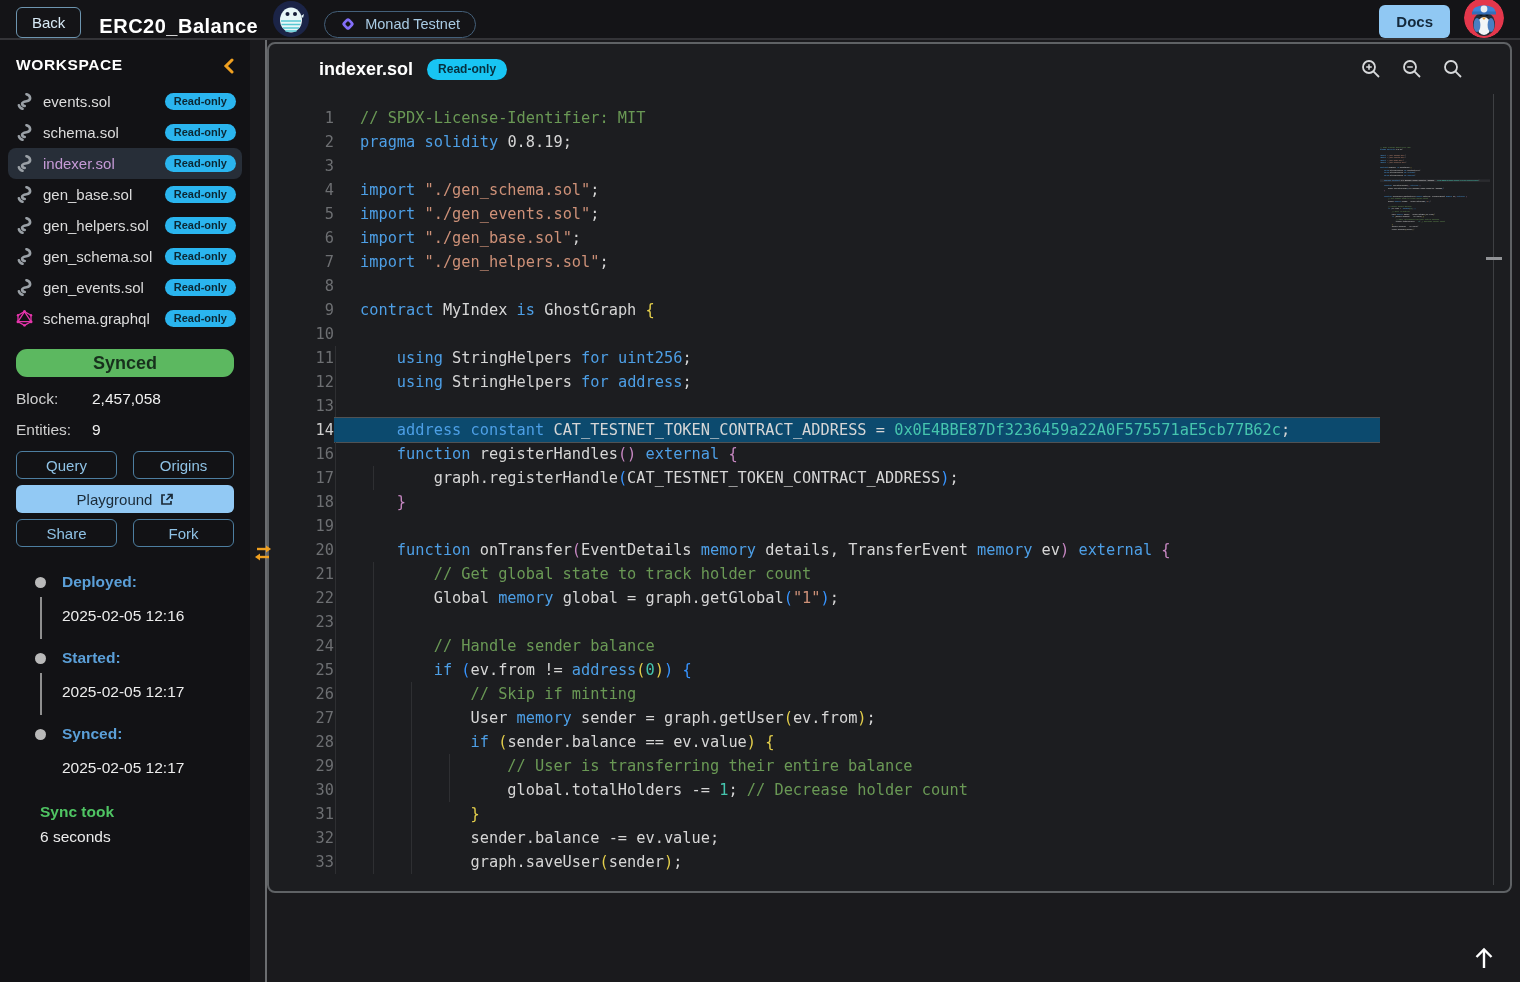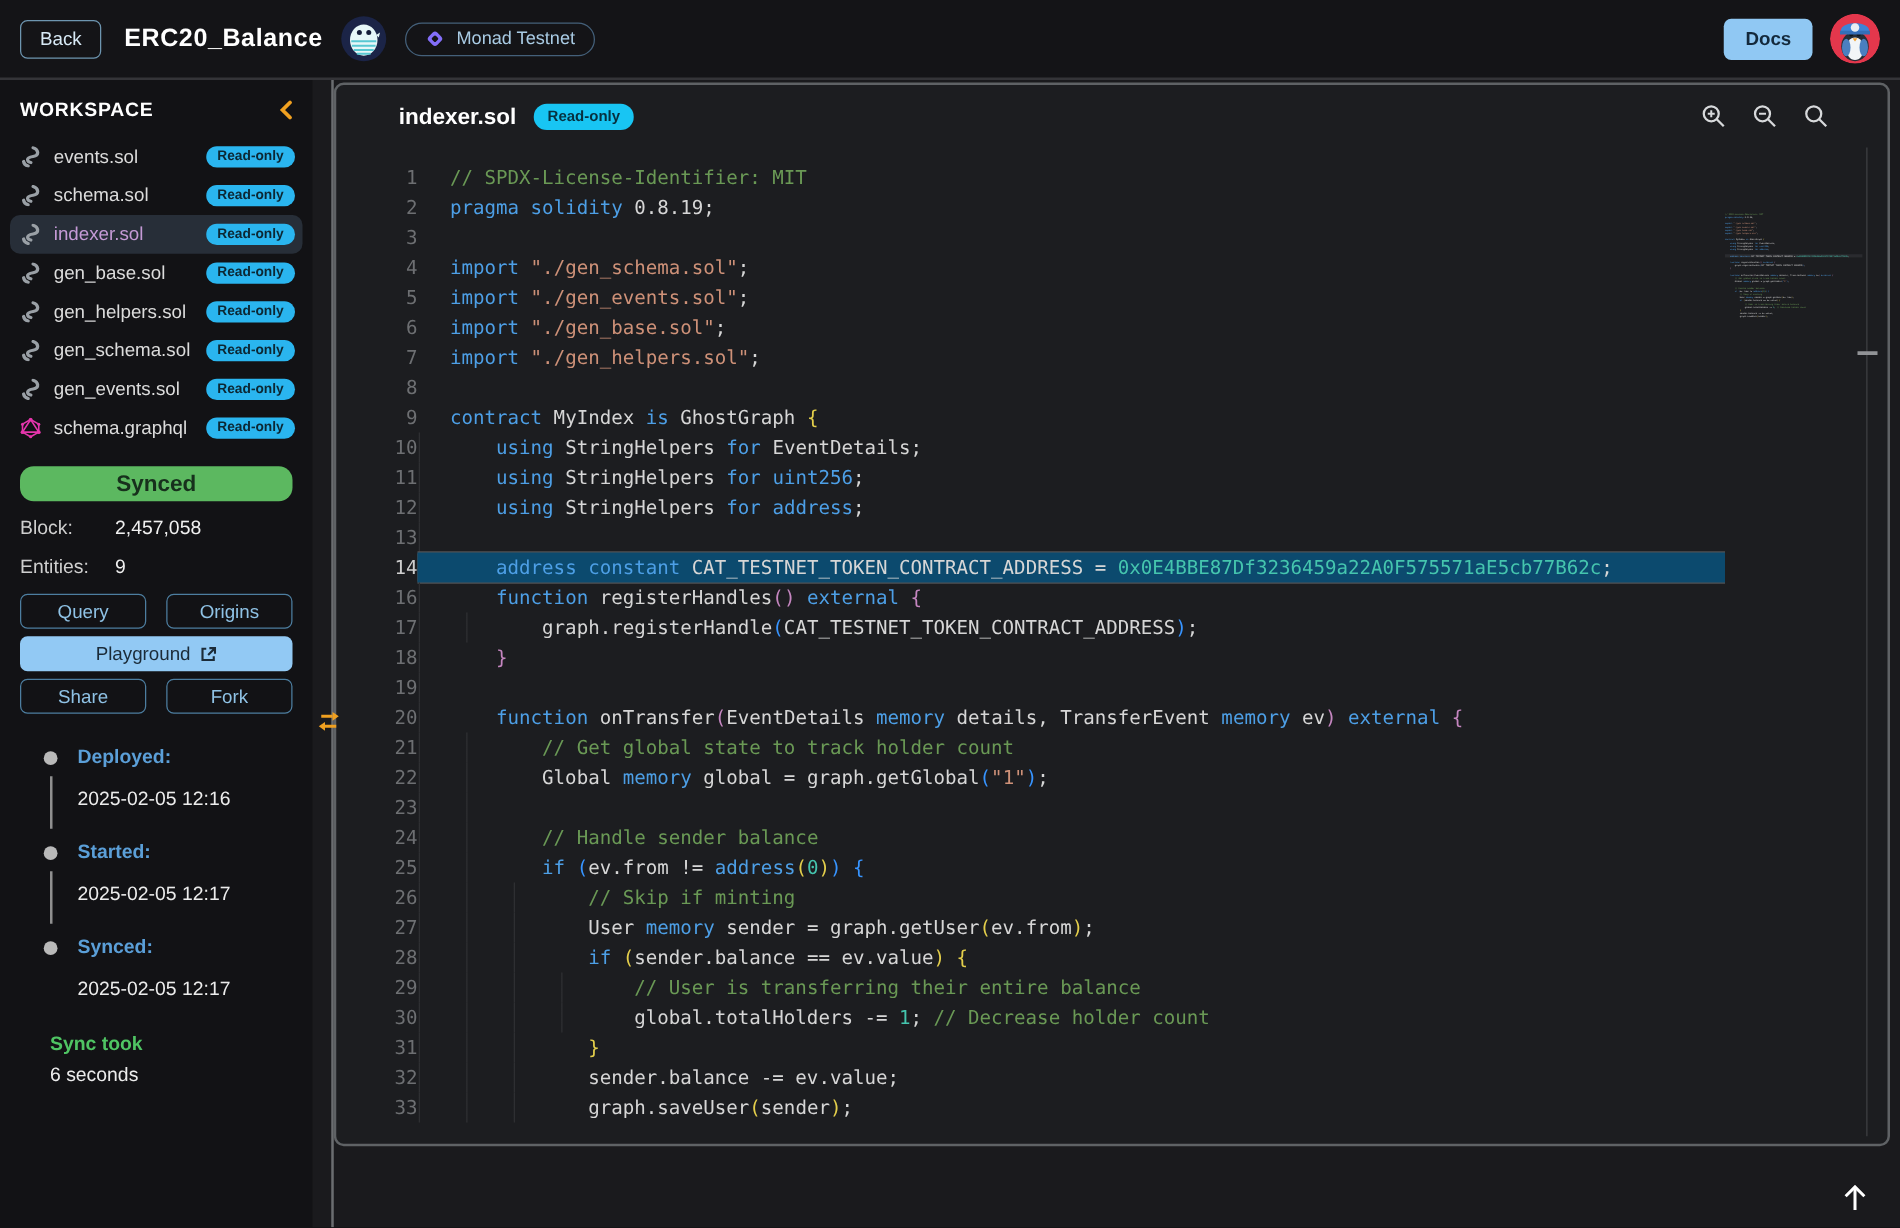--- a/index.html
+++ b/index.html
@@ -7,7 +7,7 @@
   .page { width:1520px; height:982px; background:#1a1a1d; font-family:"Liberation Sans",sans-serif; display:flex; flex-direction:column; overflow:hidden; position:relative; }
 
   
-  .topbar { height:64px; flex:none; display:flex; align-items:center; background:#141417; border-bottom:2px solid #343438; padding:0 16px; gap:14px; }
+  .topbar { height:40px; flex:none; display:flex; align-items:flex-end; background:#141417; border-bottom:2px solid #343438; padding:0 16px; gap:14px; }
   .back-btn { border:1.5px solid #6d95b0; color:#d8eaf6; background:transparent; border-radius:6px; padding:6px 15px; font-size:15px; cursor:pointer; font-family:inherit; }
   .app-title { font-size:20px; font-weight:bold; color:#ffffff; letter-spacing:.5px; margin-left:4px; }
   .logo { width:38px; height:38px; display:flex; }

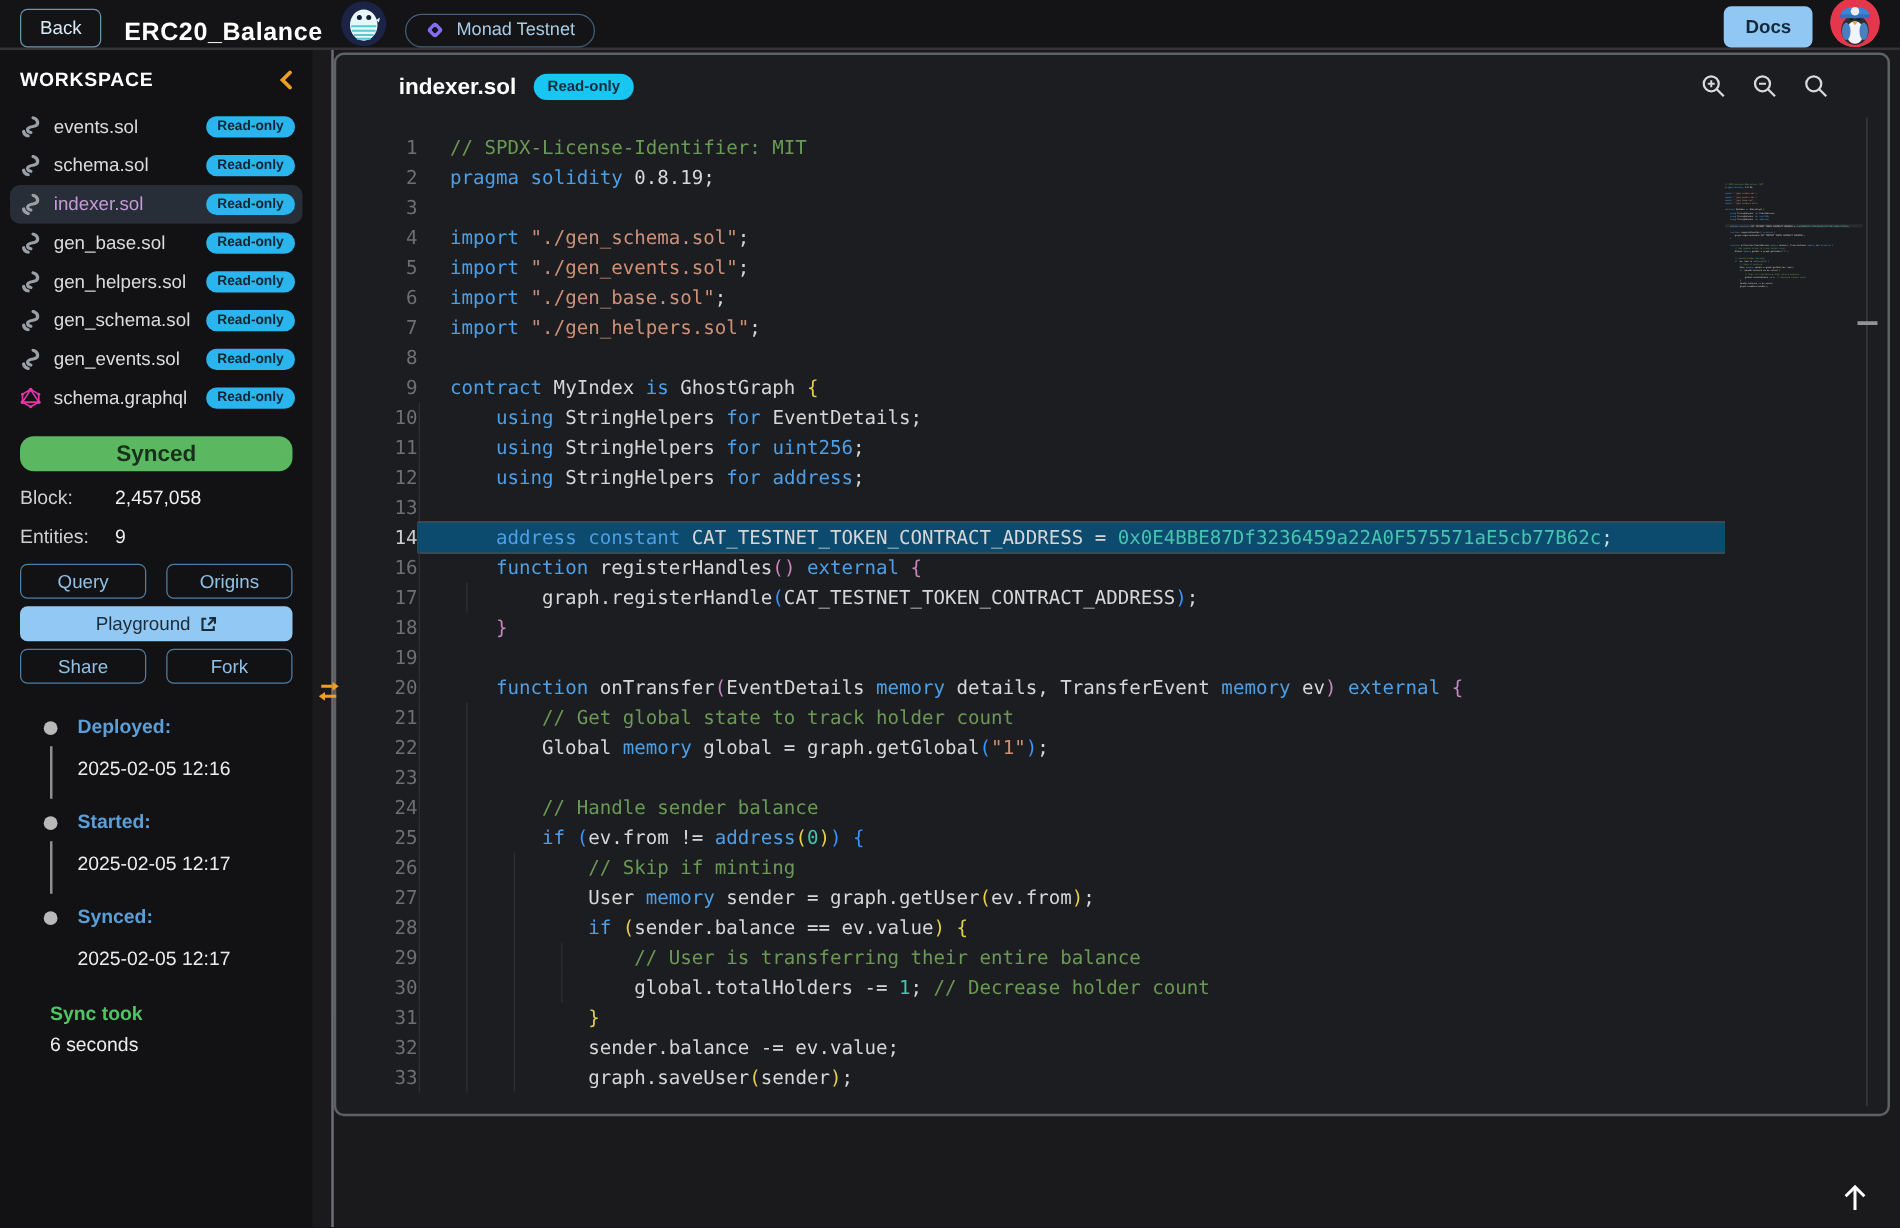--- a/index.html
+++ b/index.html
@@ -23,7 +23,7 @@
   .main { position:absolute; left:267px; right:0; top:0; bottom:0; }
 
   
-  .ws-head { display:flex; justify-content:space-between; align-items:flex-start; padding:16px 6px 12px 8px; }
+  .ws-head { display:flex; justify-content:space-between; align-items:flex-end; padding:16px 6px 12px 8px; }
   .ws-title { font-size:15.5px; font-weight:bold; color:#ffffff; letter-spacing:.6px; }
   .collapse { color:#f0a020; cursor:pointer; display:flex; }
   .file-row { display:flex; align-items:center; height:31px; padding:0 6px 0 8px; border-radius:8px; font-size:15px; color:#dcdcdc; cursor:pointer; }

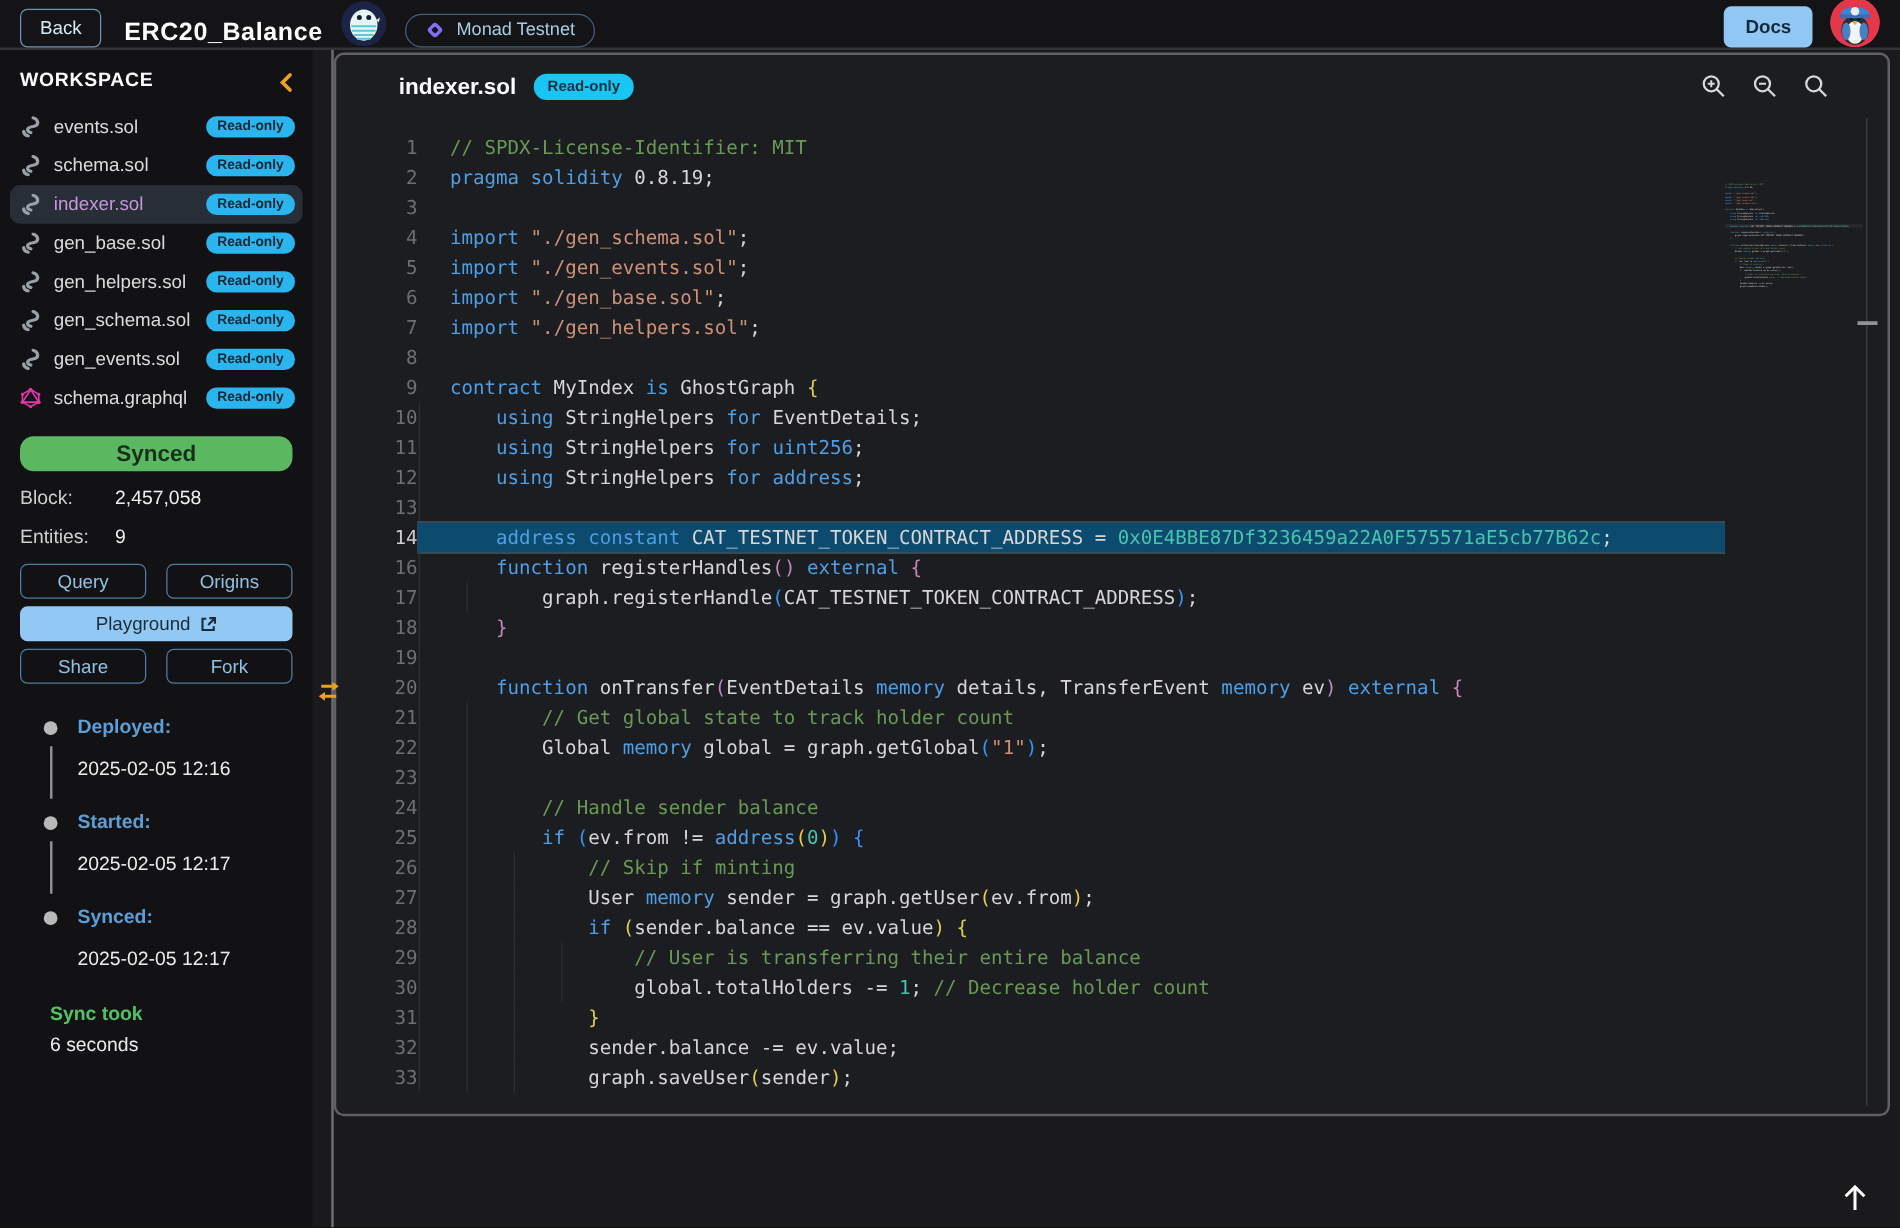--- a/index.html
+++ b/index.html
@@ -350,7 +350,6 @@
               </div>
               <div class="line">
                 <span class="ln">10</span>
-                <span class="ct" style="background-image: linear-gradient(rgb(46, 47, 50), rgb(46, 47, 50)); background-position: 1px 0px; background-size: 1px 100%; background-repeat: no-repeat;"><span class="pl">    </span><span class="kw">using</span><span class="pl"> StringHelpers </span><span class="kw">for</span><span class="pl"> EventDetails;</span></span>
               </div>
               <div class="line">
                 <span class="ln">11</span>

